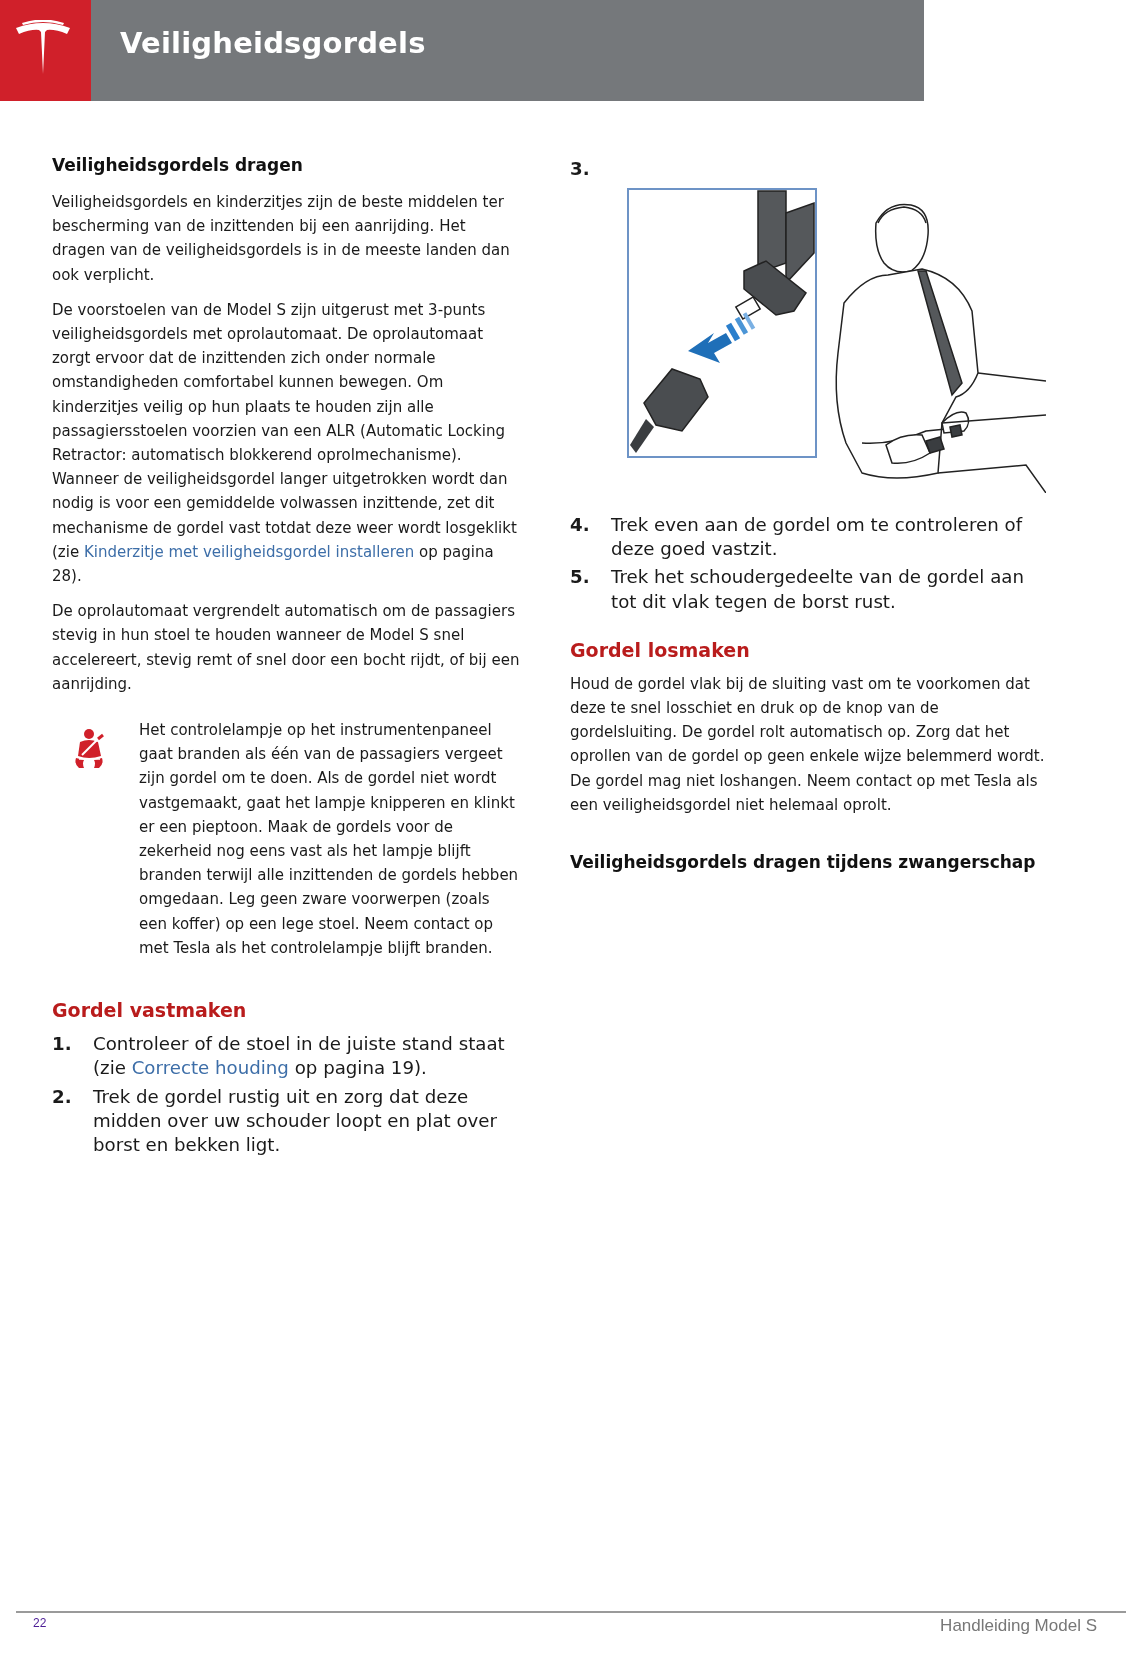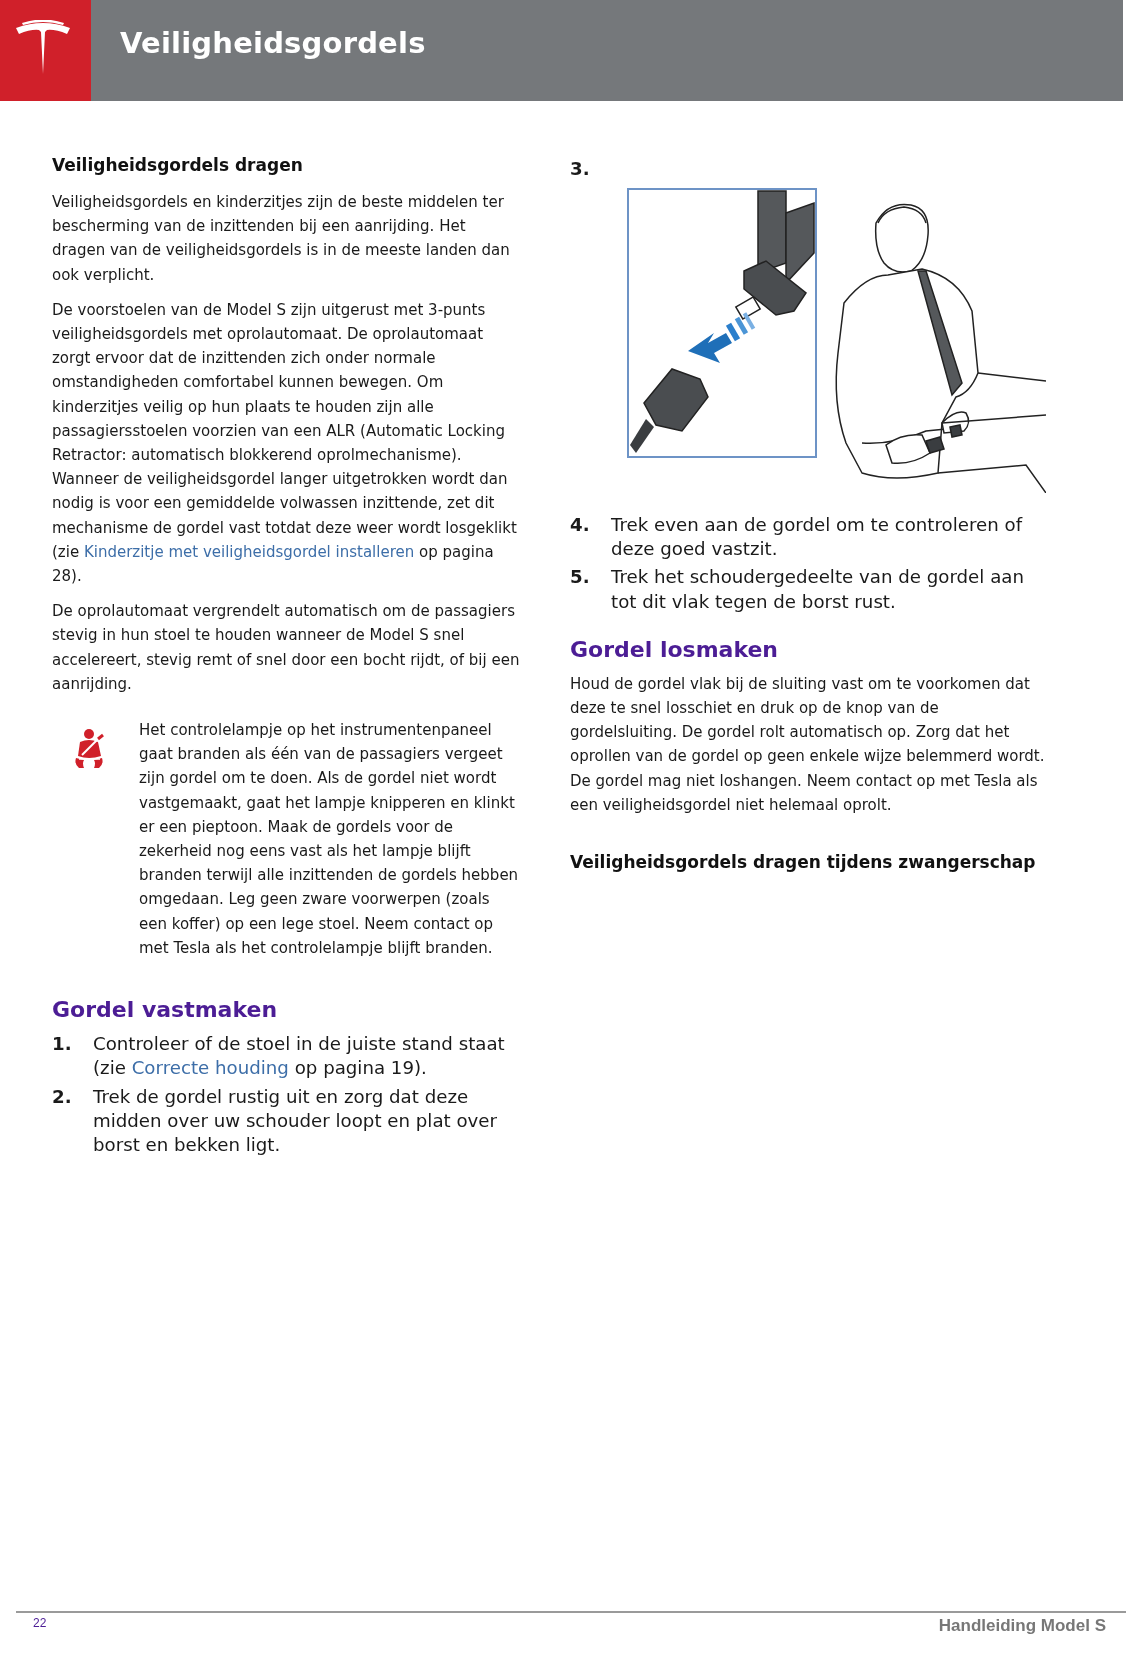--- a/index.html
+++ b/index.html
@@ -6,7 +6,7 @@
     html, body { width: 1142px; height: 1654px; background: #ffffff; overflow: hidden; }
     body { position: relative; font-family: "DejaVu Sans", sans-serif; color: #1a1a1a; }
 
-    .header { position: absolute; left: 0; top: 0; width: 1123px; height: 101px; background: #75787b; }
+    .header { position: absolute; left: 0; top: 0; width: 924px; height: 101px; background: #75787b; }
     .header .logo-block { position: absolute; left: 0; top: 0; width: 91px; height: 101px; background: #d0202a; }
     .header .logo-block svg { position: absolute; left: 14px; top: 20px; width: 58px; height: 56px; }
     .header .title { position: absolute; left: 120px; top: 26px; font-size: 29px; font-weight: bold; color: #ffffff; letter-spacing: 0.2px; }

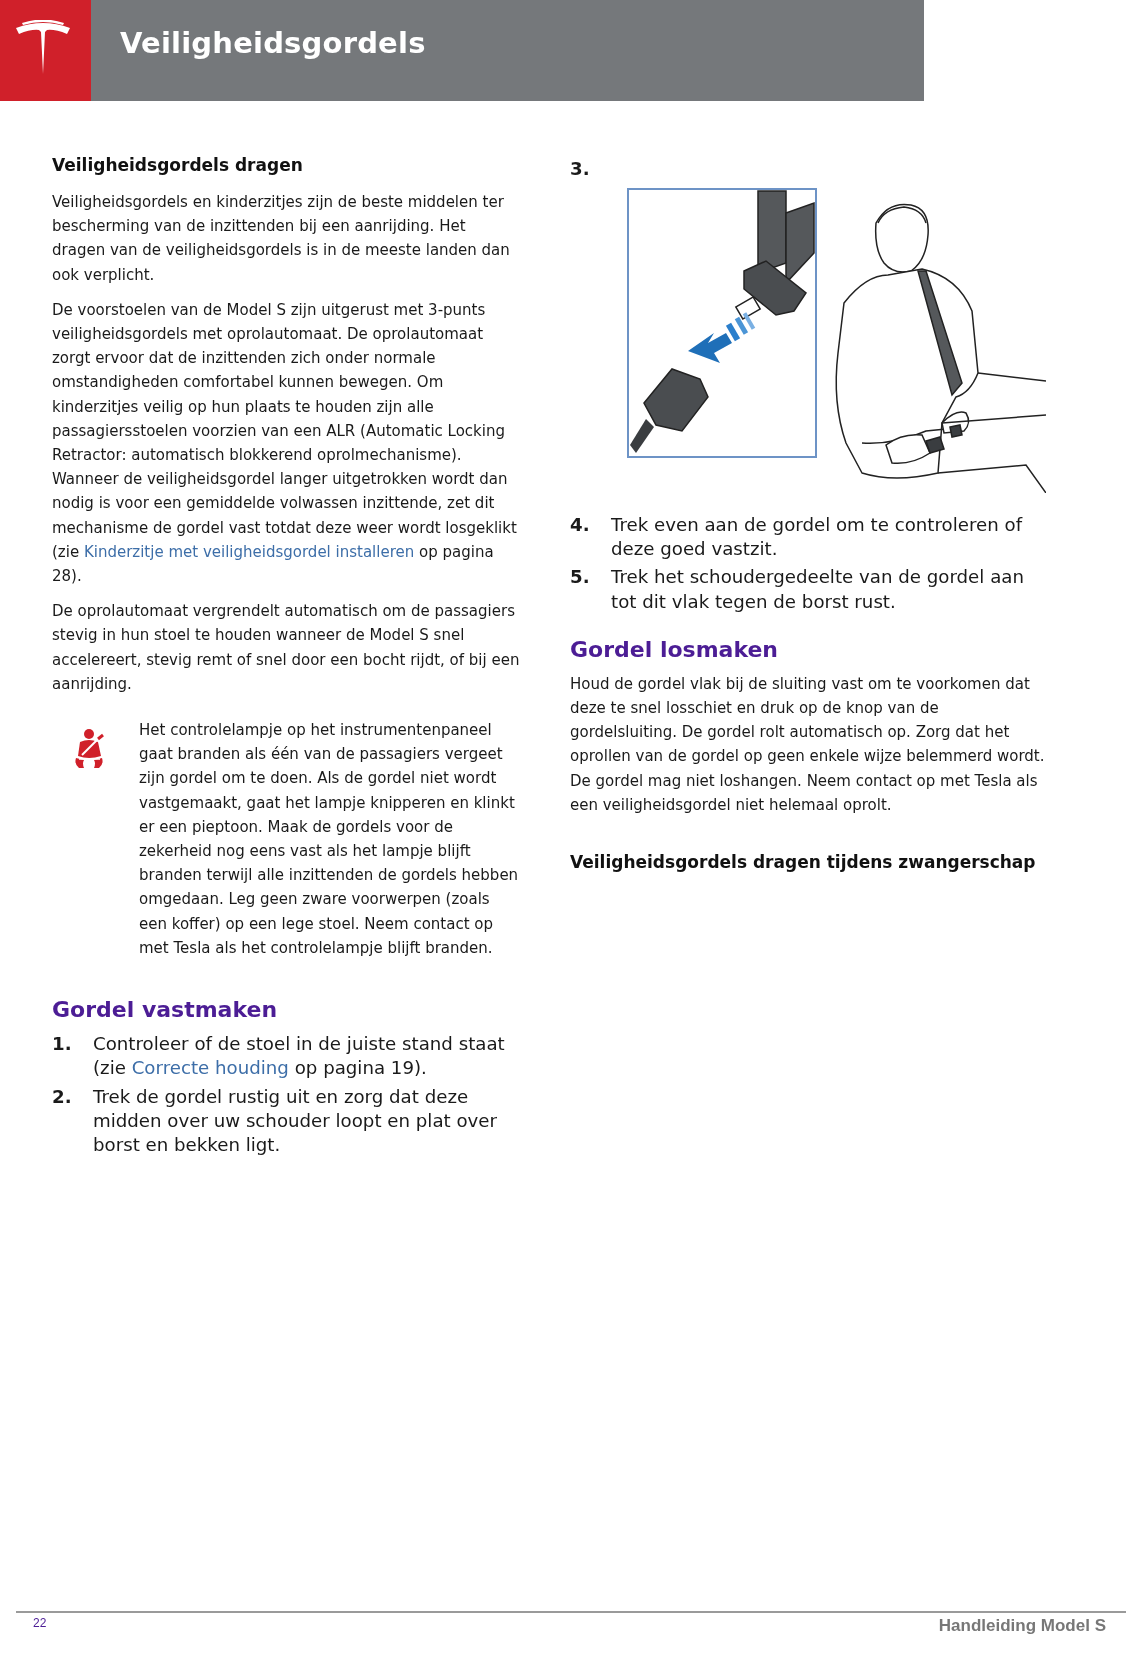--- a/index.html
+++ b/index.html
@@ -16,7 +16,7 @@
     .col-right { left: 570px; width: 480px; }
 
     h2 { font-size: 17px; font-weight: bold; color: #111; line-height: 31px; margin-bottom: 9px; }
-    h3 { font-size: 22px; font-weight: bold; color: #4c1d95; line-height: 24px; margin-bottom: 10px; }
+    h3 { font-size: 19px; font-weight: bold; color: #b91c1c; line-height: 24px; margin-bottom: 10px; }
     p { font-size: 15px; line-height: 24.2px; color: #1a1a1a; margin-bottom: 11px; }
     .link { color: #3d6ea8; }
 

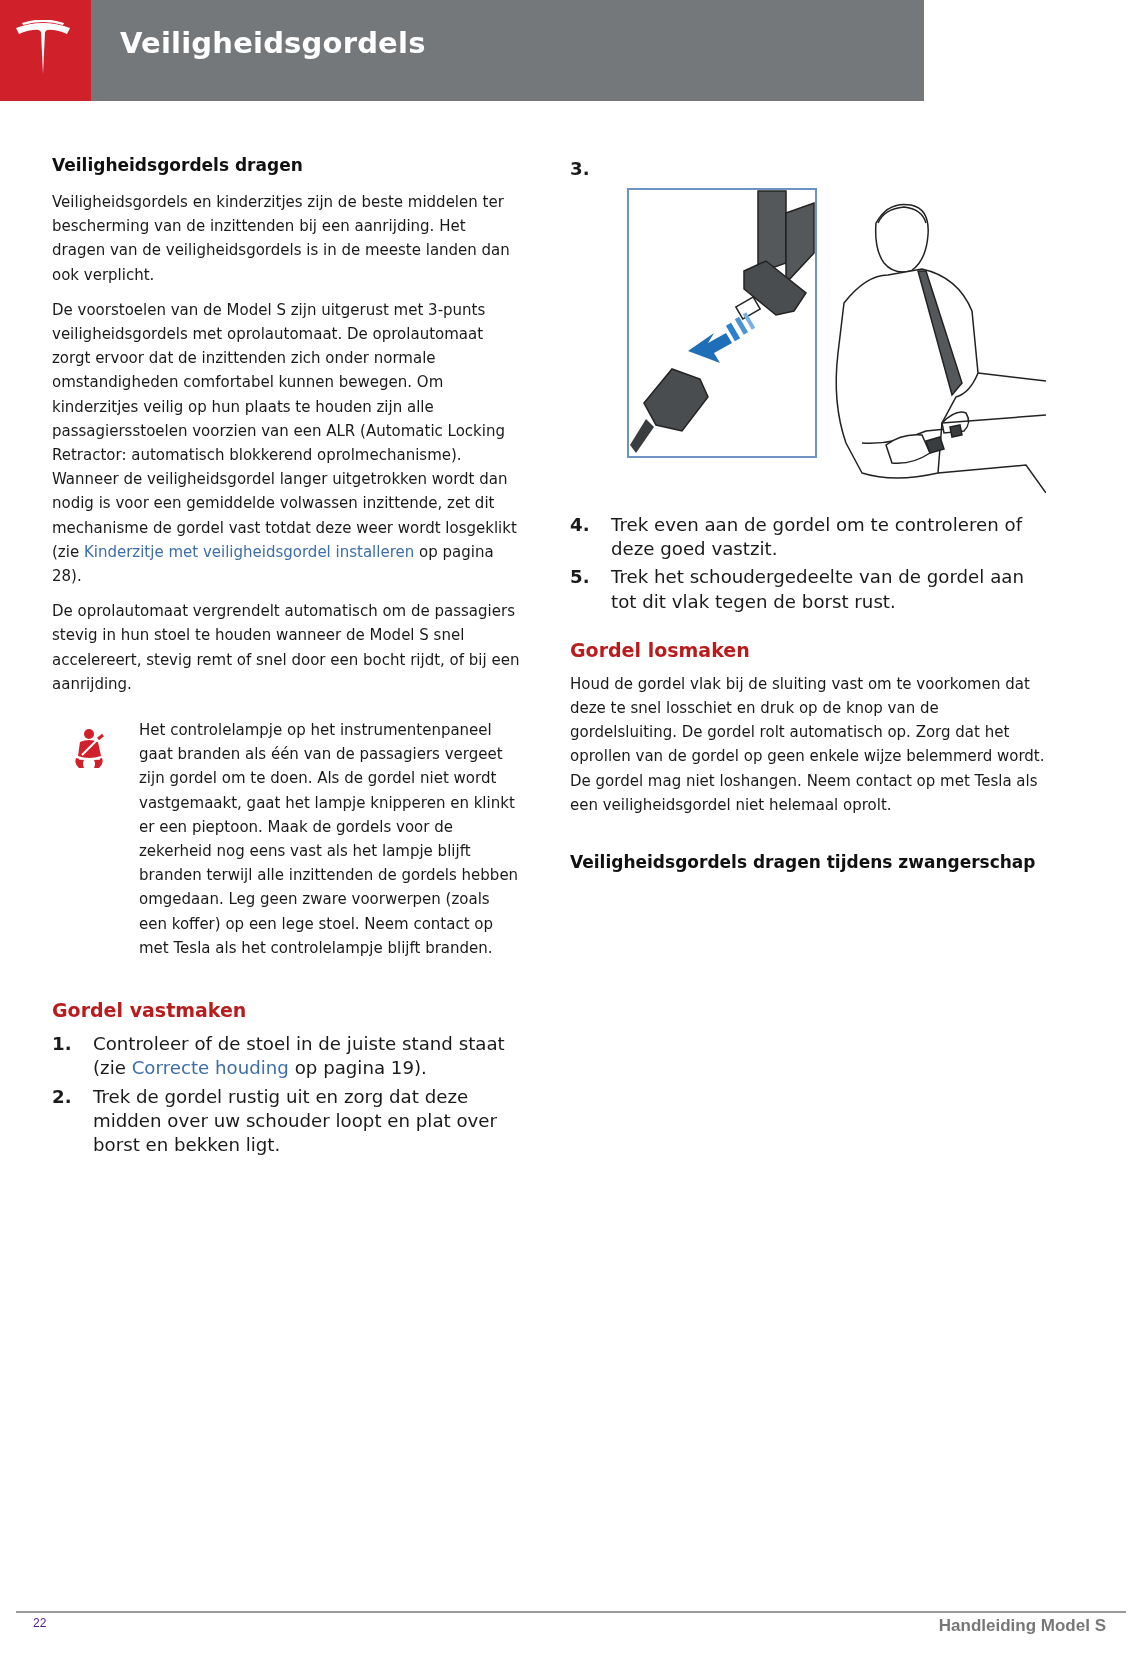--- a/index.html
+++ b/index.html
@@ -32,7 +32,7 @@
 
     .footer-line { position: absolute; left: 16px; top: 1611px; width: 1110px; height: 2px; background: #9a9a9a; }
     .footer-left { position: absolute; left: 33px; top: 1616px; font-size: 12px; color: #4c1d95; font-family: "Liberation Sans", sans-serif; }
-    .footer-right { position: absolute; right: 36px; top: 1616px; font-size: 17px; color: #777; font-family: "Liberation Sans", sans-serif; font-weight: bold; }
+    .footer-right { position: absolute; right: 45px; top: 1616px; font-size: 17px; color: #777; font-family: "Liberation Sans", sans-serif; }
   </style>
 </head>
 <body>

